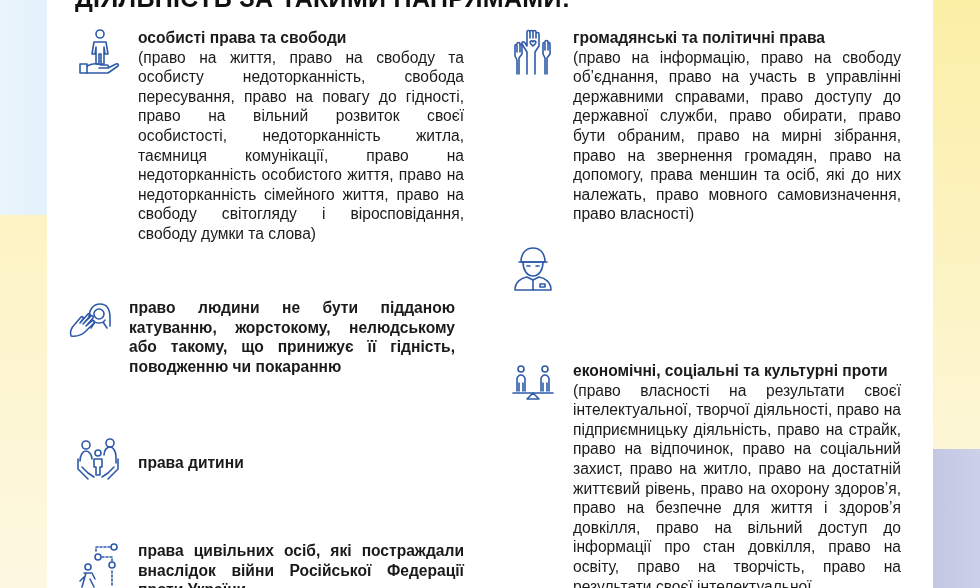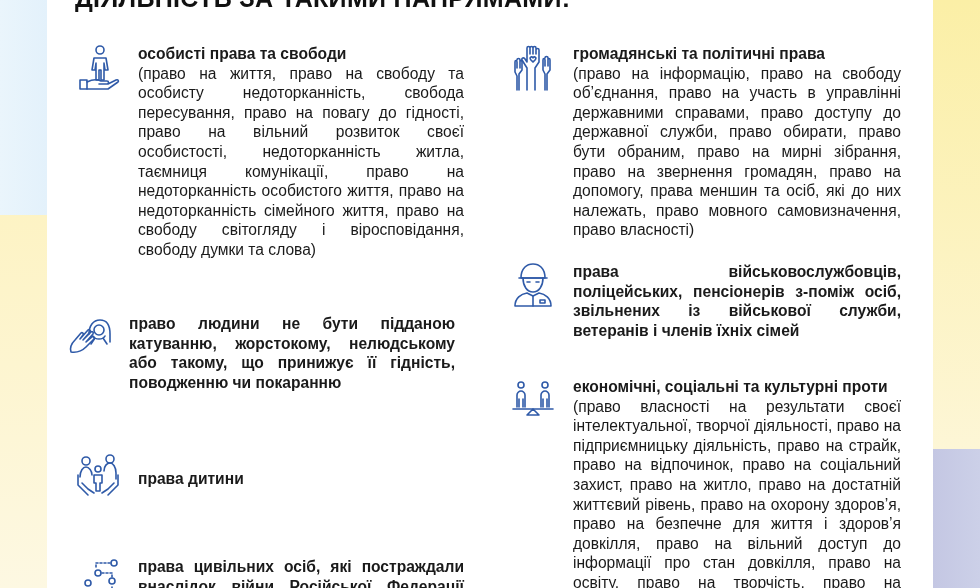--- a/index.html
+++ b/index.html
@@ -34,7 +34,7 @@
     font-size: 25px; font-weight: bold; letter-spacing: 0.3px;
     color: #111; white-space: nowrap;
   }
-  .item { position: absolute; display: flex; margin-top: 16px; }
+  .item { position: absolute; display: flex; }
   .icon { width: 44px; height: 48px; flex: 0 0 44px; margin-right: 18px; }
   .icon svg { width: 44px; height: 48px; }
   .text { font-size: 15.6px; line-height: 19.6px; text-align: justify; }

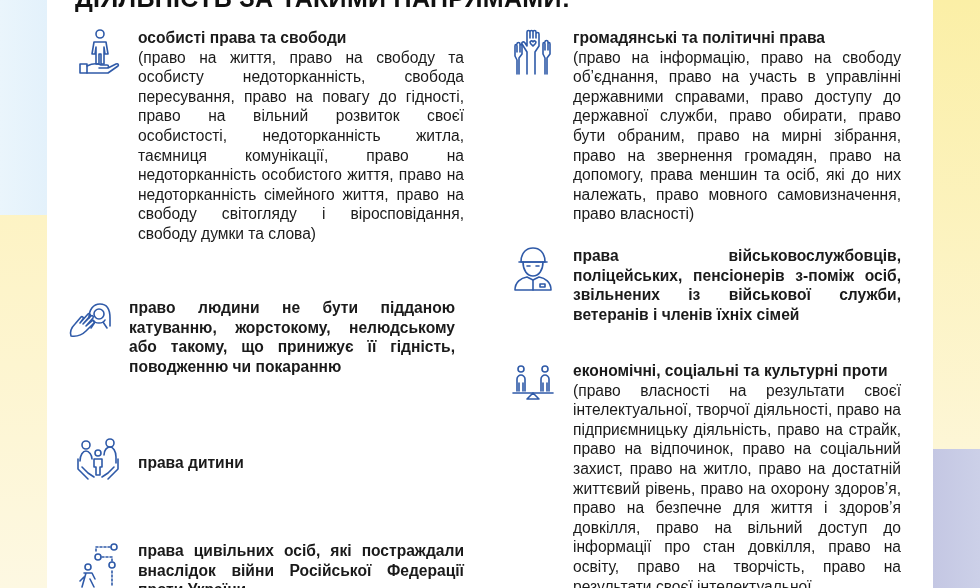--- a/index.html
+++ b/index.html
@@ -146,9 +146,6 @@
       <path d="M22 36 v10 M29 40 h5 v3 h-5 z"></path>
     </svg>
   </div>
-  <div class="text" style="padding-top:2px;">
-    <span class="title">права військовослужбовців, поліцейських, пенсіонерів з-поміж осіб, звільнених із військової служби, ветеранів і членів їхніх сімей</span>
-  </div>
 </div>
 
 <div class="item col-right" style="left:511px; top:361px;">

